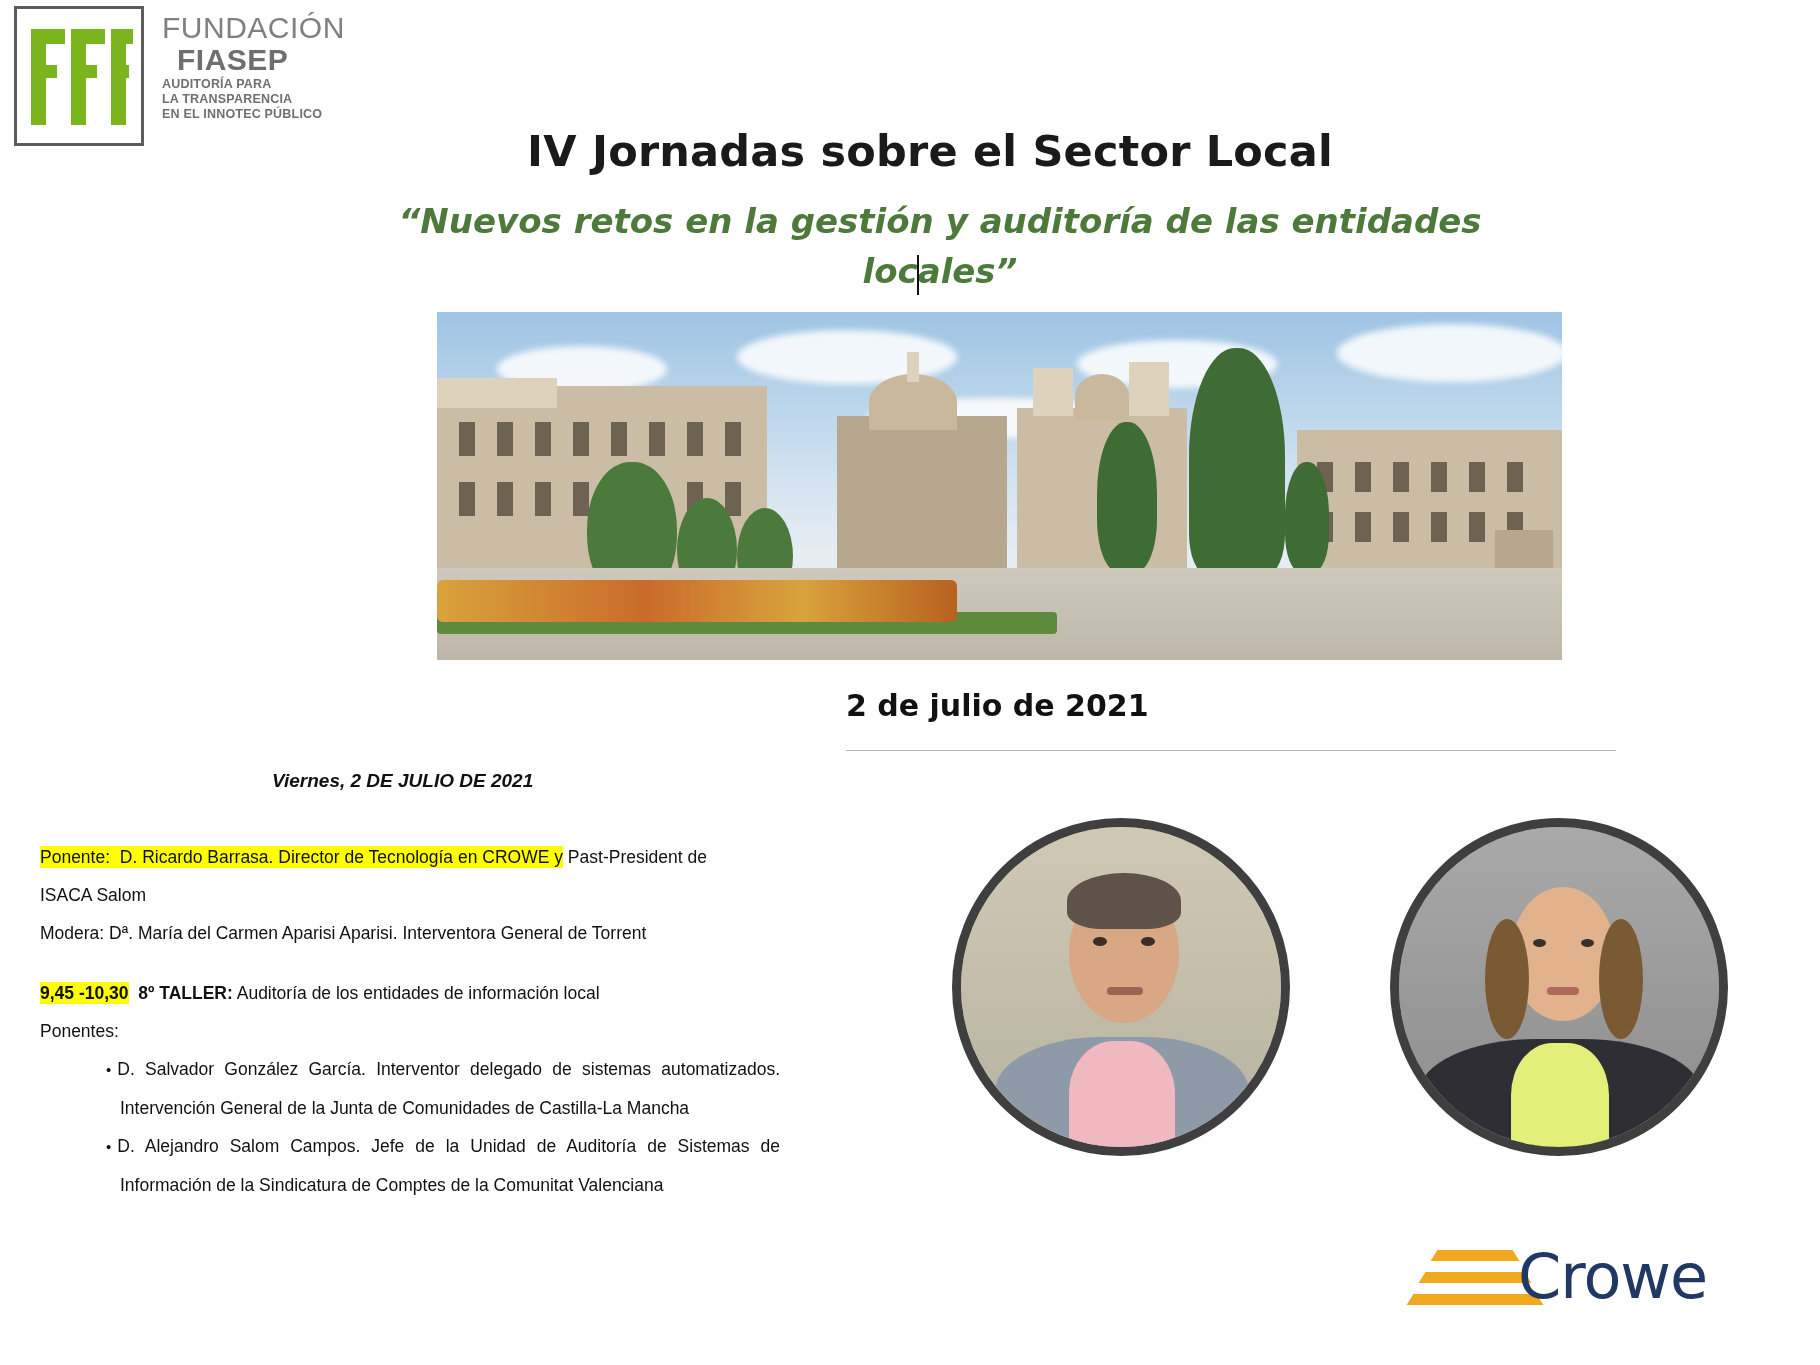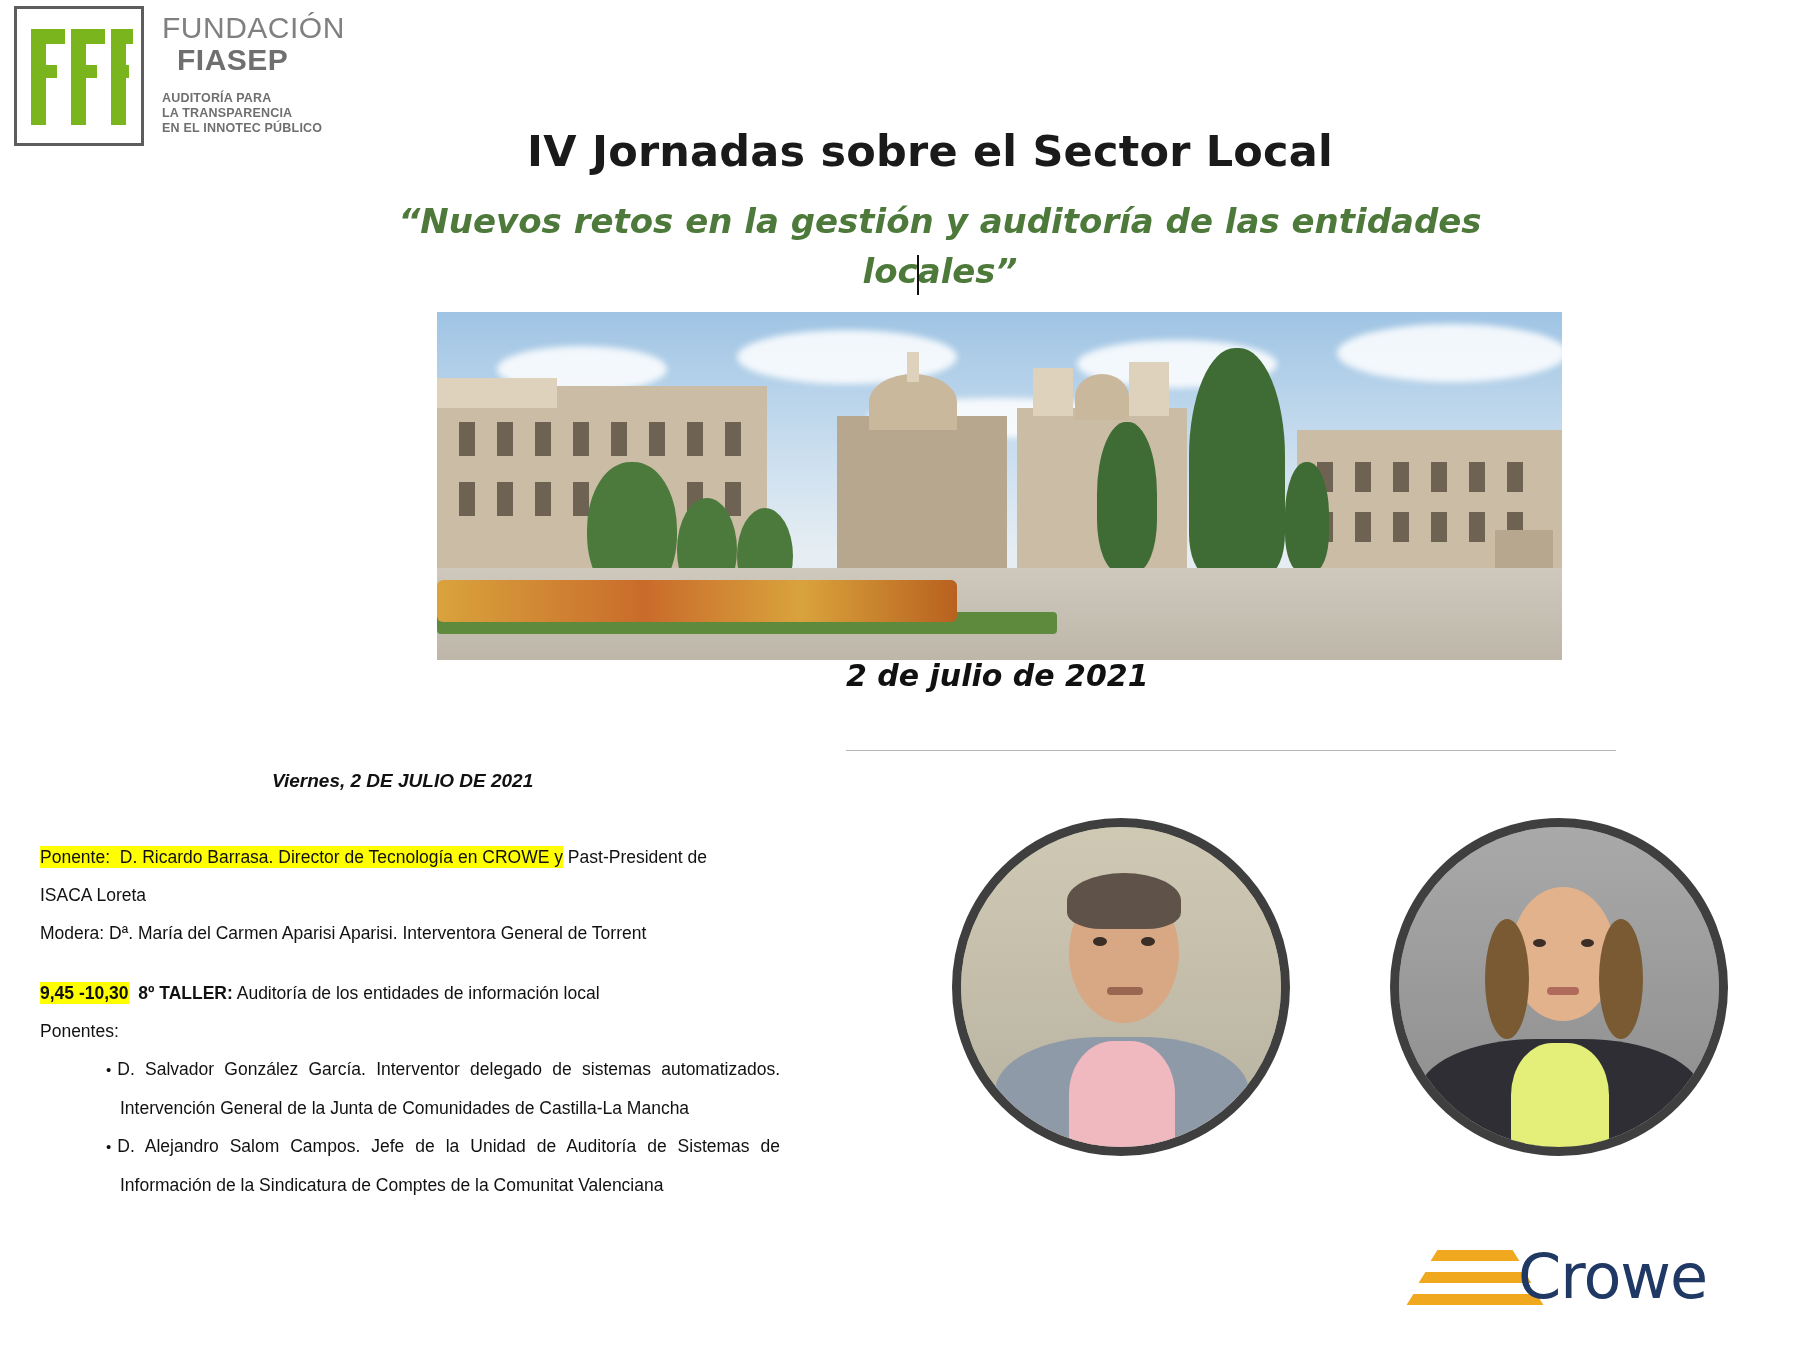--- a/index.html
+++ b/index.html
@@ -70,7 +70,7 @@
     font-weight: bold;
     line-height: 15px;
     letter-spacing: 0.2px;
-    margin-top: 15px;
+    margin-top: 1px;
   }
 
   

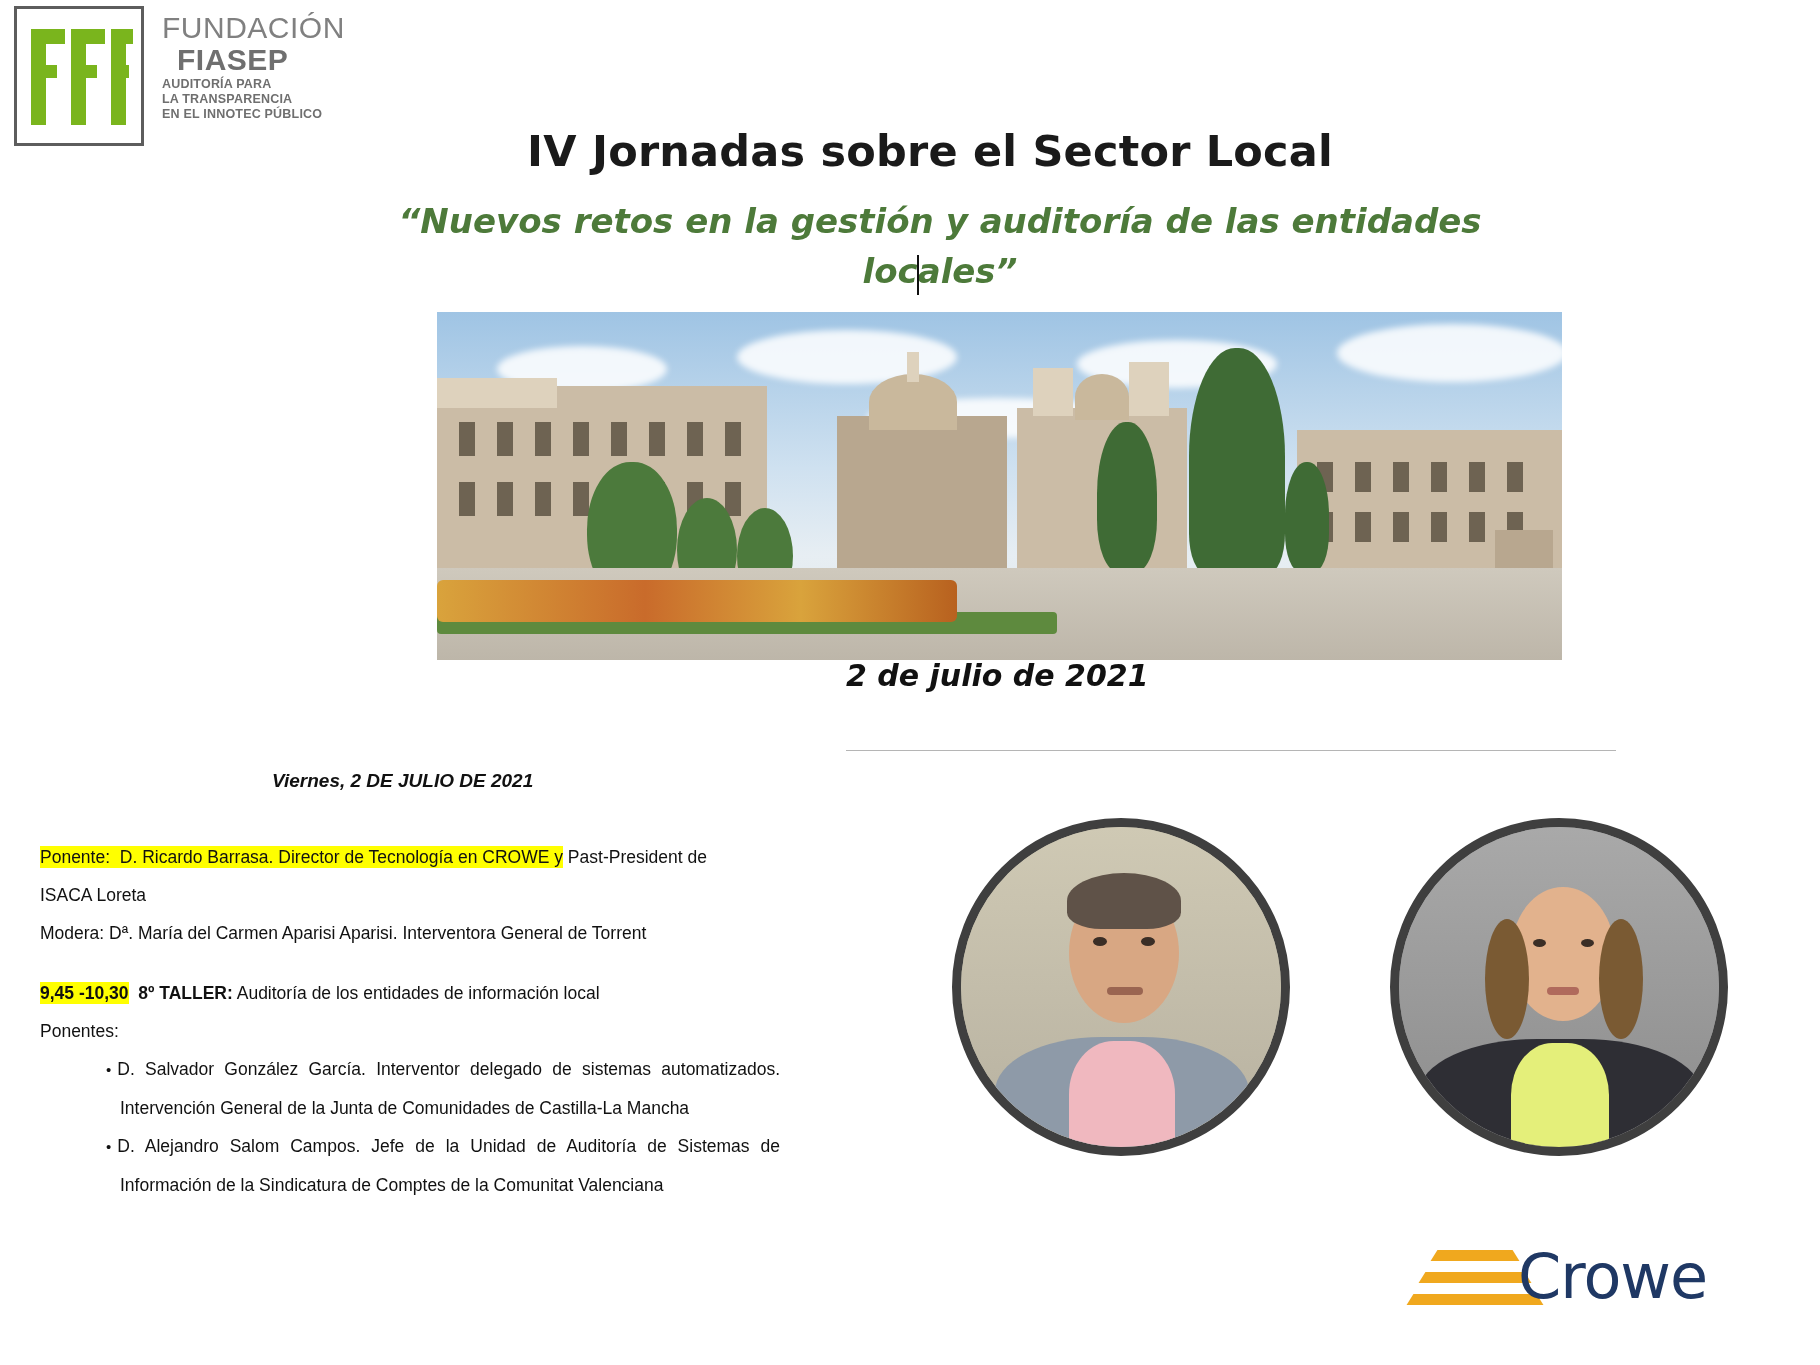--- a/index.html
+++ b/index.html
@@ -177,10 +177,9 @@
   #date-heading {
     position: absolute;
     left: 846px;
-    top: 658px;
+    top: 688px;
     font-family: "DejaVu Sans", sans-serif;
     font-weight: bold;
-    font-style: italic;
     font-size: 30px;
     color: #111111;
   }

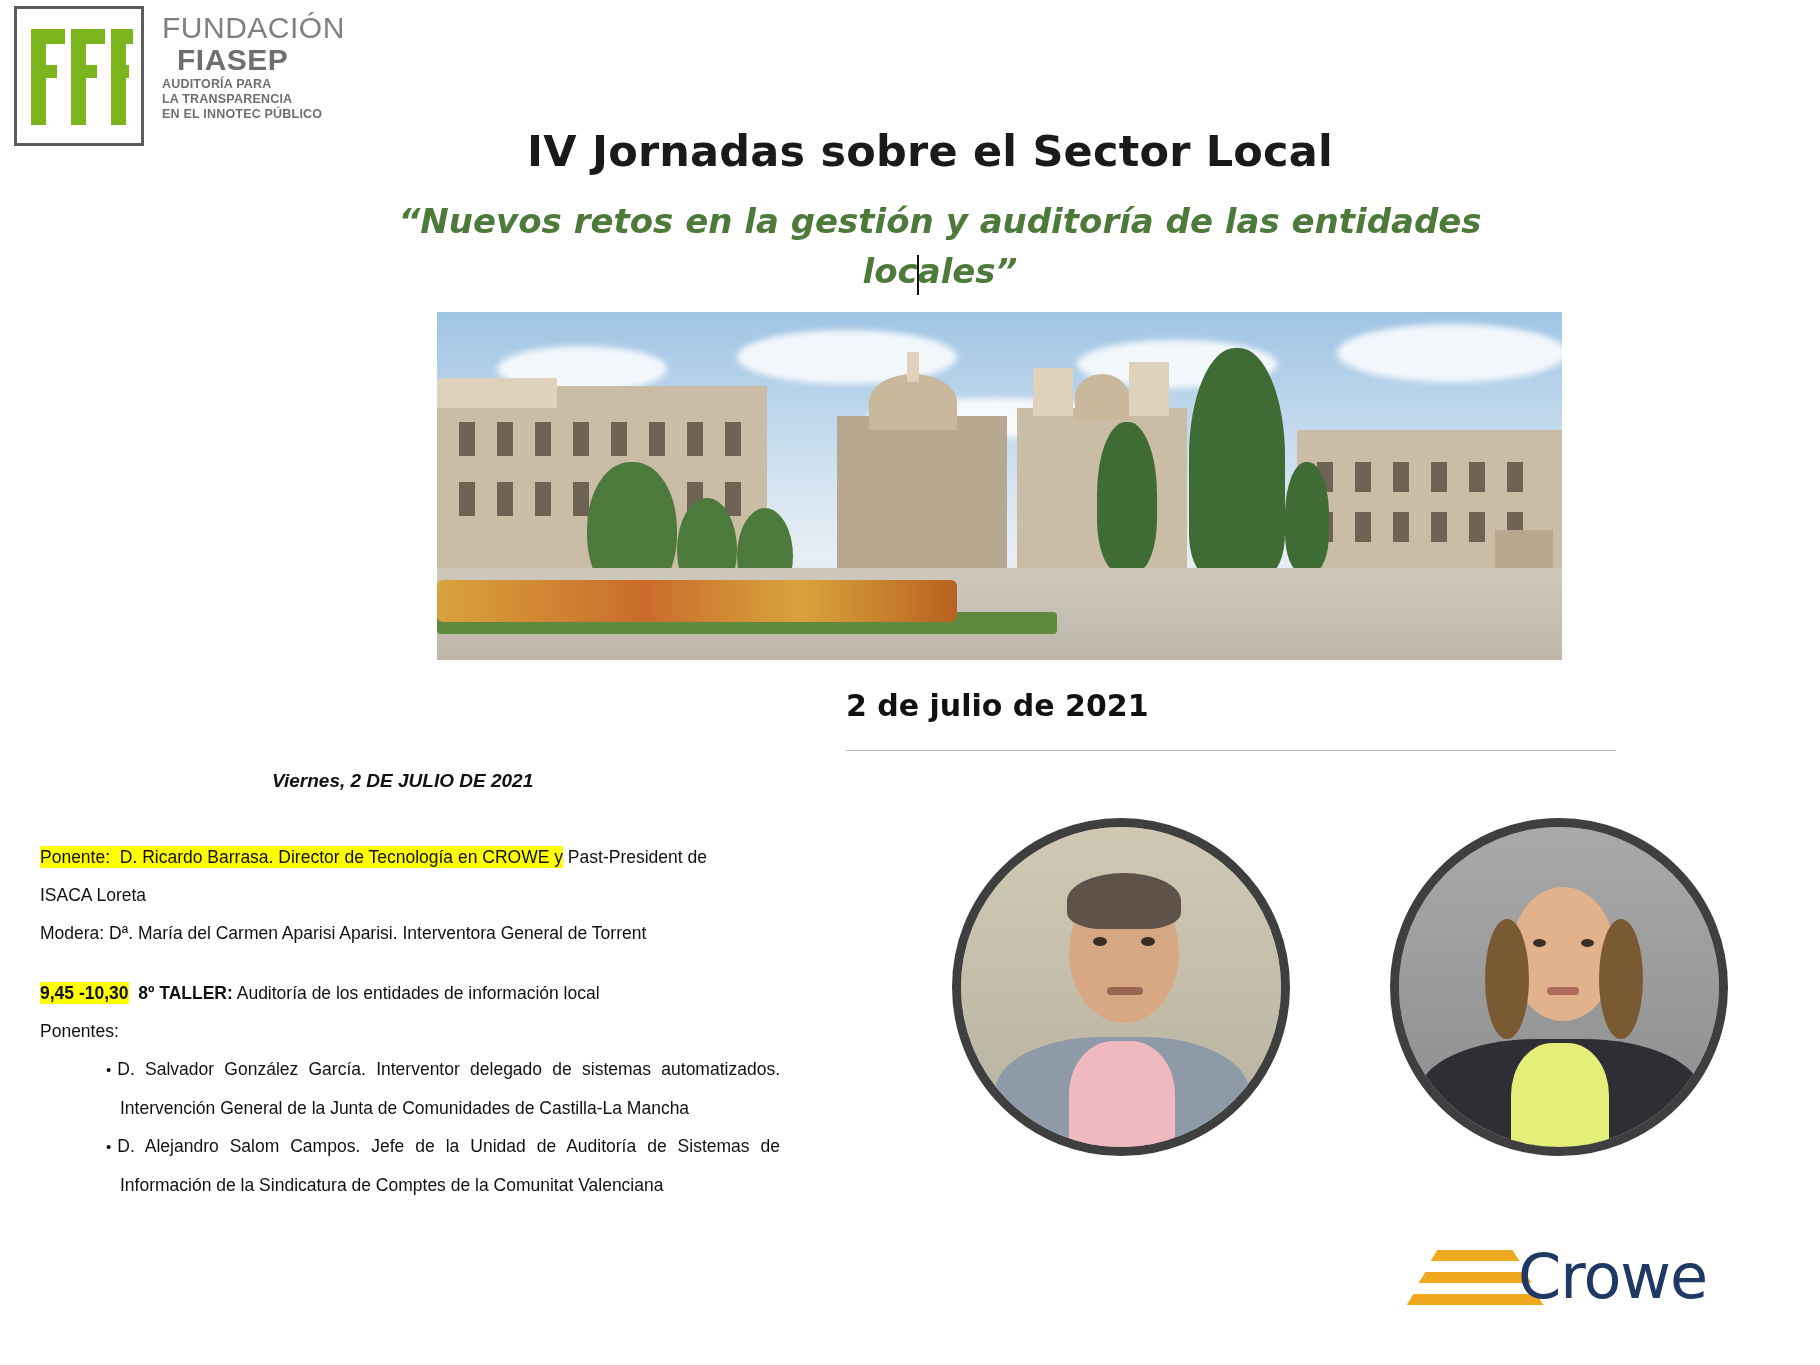--- a/index.html
+++ b/index.html
@@ -402,7 +402,7 @@
     <span>Past-President de</span>
   </div>
 
-  <div class="p-line">ISACA Loreta</div>
+  <div class="p-line">ISACA Salom</div>
 
   <div class="p-line">Modera: Dª. María del Carmen Aparisi Aparisi. Interventora General de Torrent</div>
 

